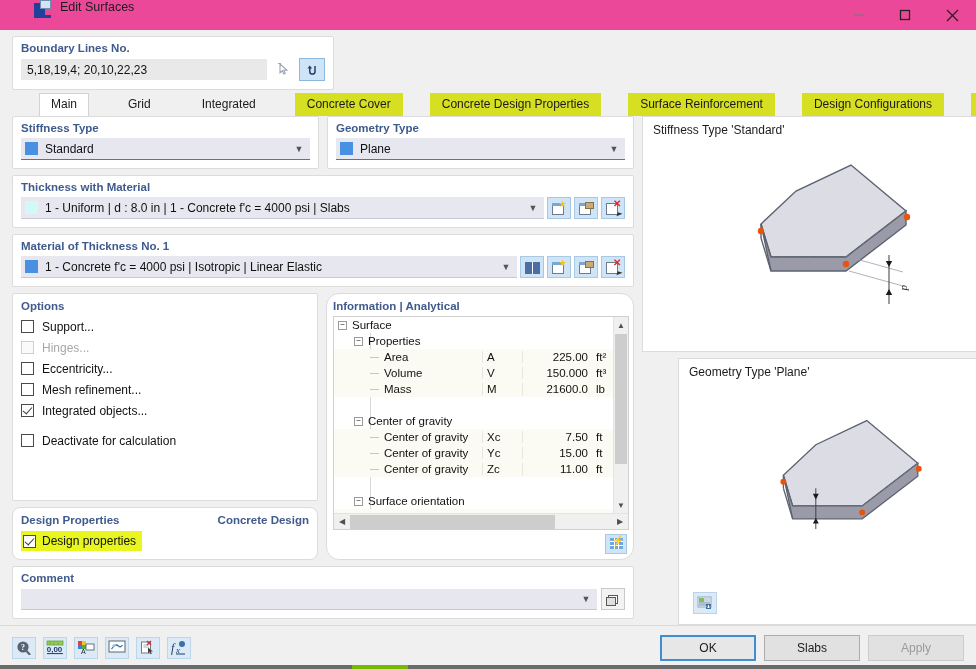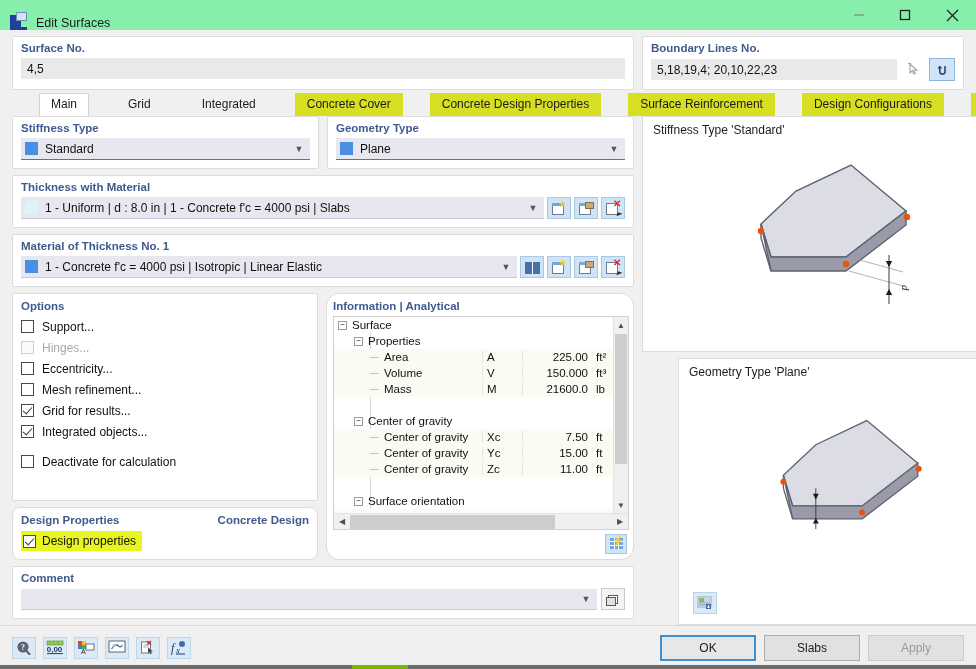--- a/index.html
+++ b/index.html
@@ -16,7 +16,7 @@
   .window { position:absolute; inset:0; background:#f0f0f0; display:flex; flex-direction:column; }
 
   
-  .titlebar { height:30px; background:#86efac; display:flex; align-items:flex-end; flex:0 0 30px; }
+  .titlebar { height:30px; background:#ec4899; display:flex; align-items:flex-start; flex:0 0 30px;padding-left:24px; }
   .title-icon { width:18px; height:18px; margin-left:10px; margin-right:8px; position:relative; flex:0 0 18px; }
   .title-icon .b1 { position:absolute; left:0; top:3px; width:11px; height:12px; background:#21409a; }
   .title-icon .b2 { position:absolute; left:6px; top:0px; width:11px; height:9px; background:#d6e4f0; border:1px solid #6b8fb5; }

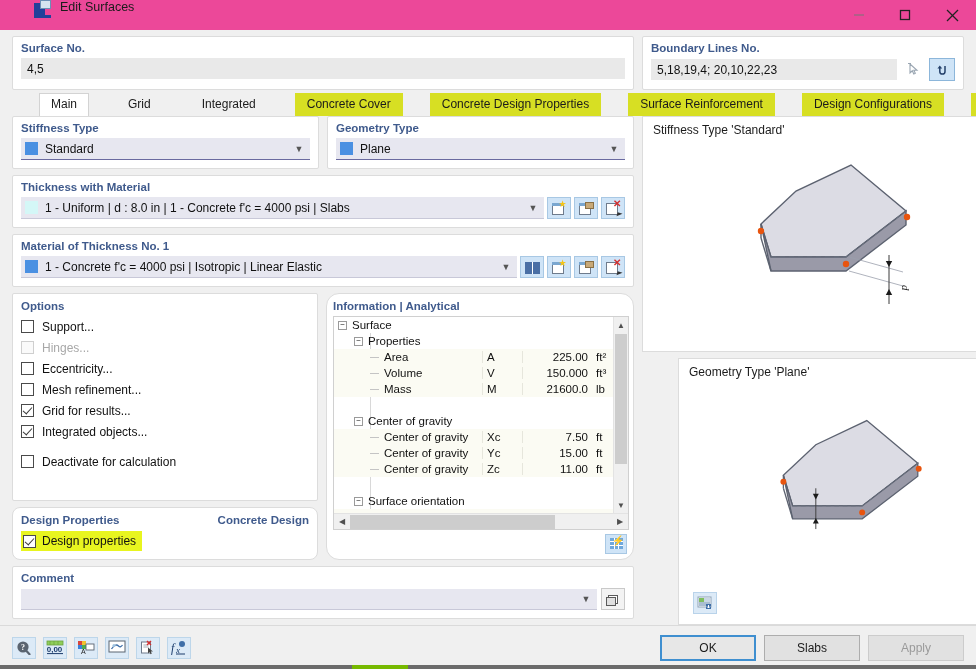--- a/index.html
+++ b/index.html
@@ -225,10 +225,6 @@
   </div>
 
   <div class="toprow">
-    <div class="group surface-group">
-      <div class="group-title">Surface No.</div>
-      <div class="field">4,5</div>
-    </div>
     <div class="group boundary-group">
       <div class="group-title">Boundary Lines No.</div>
       <div class="bl-row">

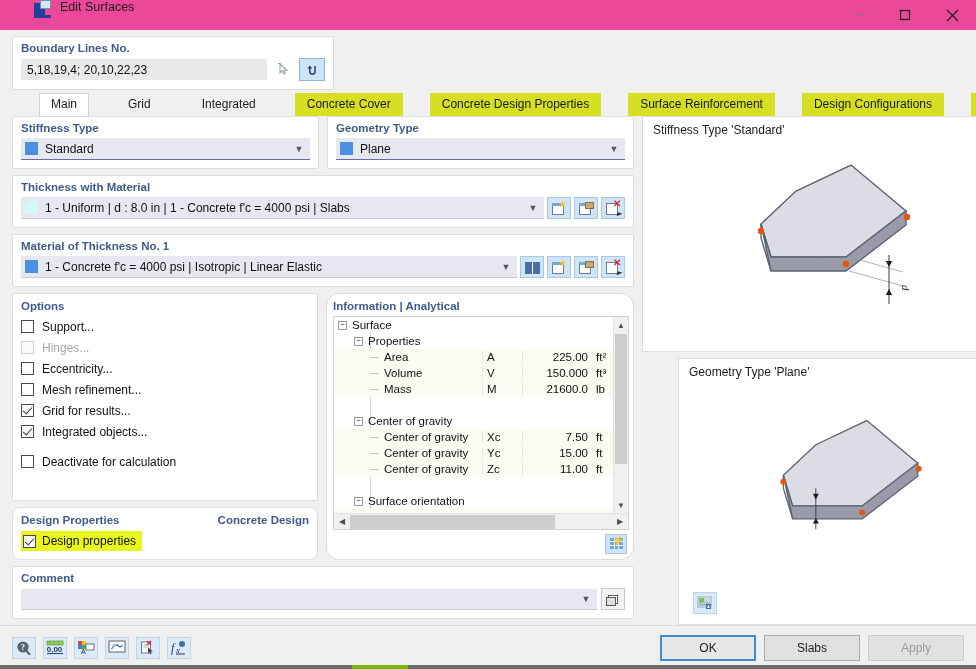--- a/index.html
+++ b/index.html
@@ -370,10 +370,6 @@
             <div class="opt">
               <span class="cbx"></span>
               <span>Mesh refinement...</span>
-            </div>
-            <div class="opt">
-              <span class="cbx checked"></span>
-              <span>Grid for results...</span>
             </div>
             <div class="opt">
               <span class="cbx checked"></span>

